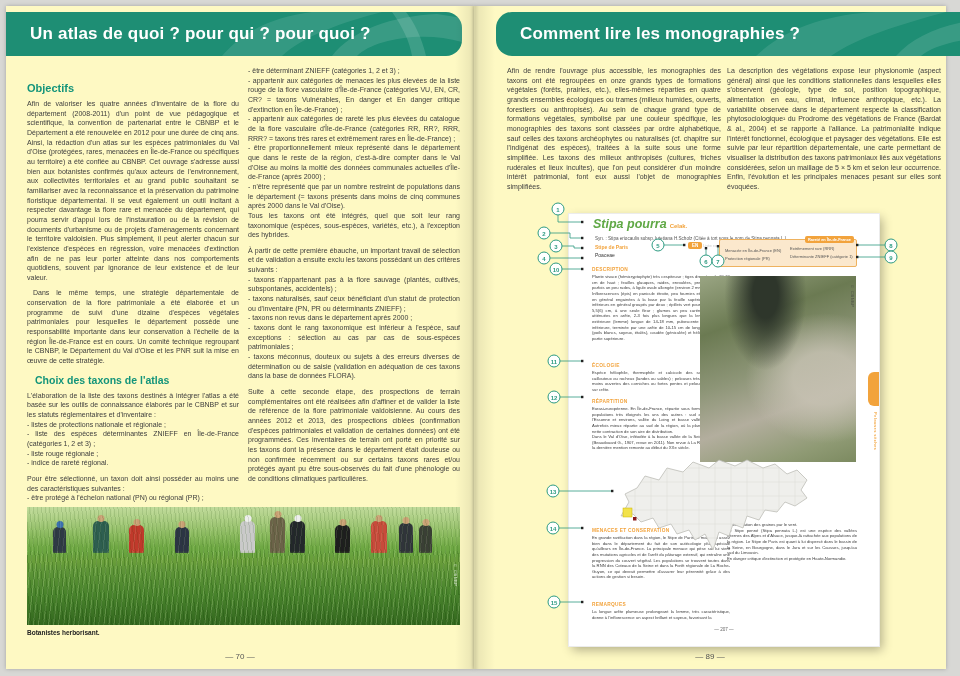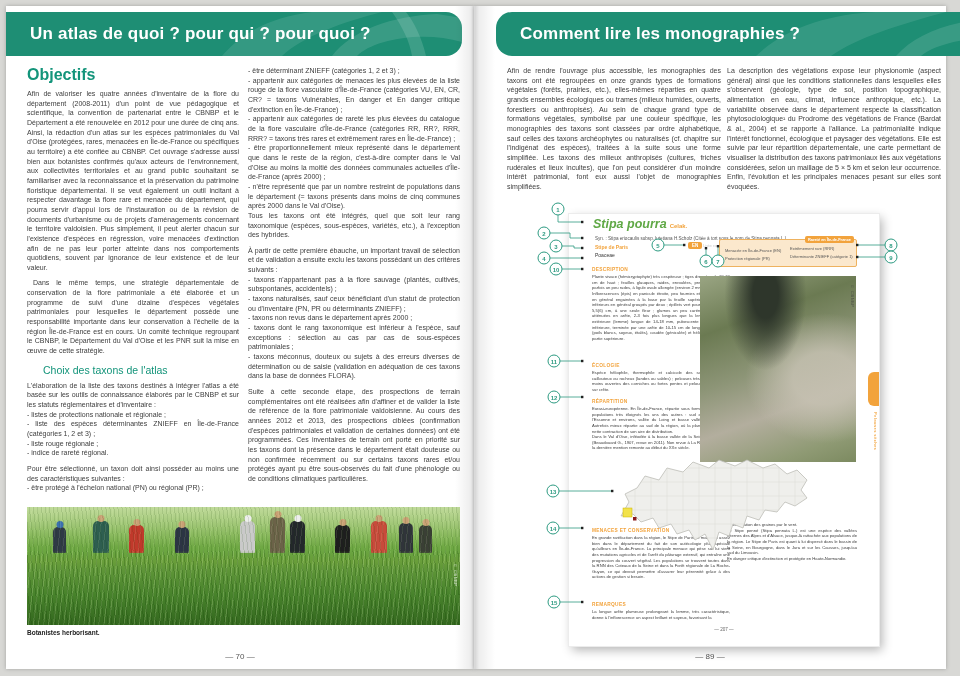--- a/index.html
+++ b/index.html
@@ -5,7 +5,7 @@
   html,body{margin:0;padding:0;}
   body{font-family:"Liberation Sans", sans-serif; background:#d8d8d5;}
   .stage{position:relative;width:960px;height:676px;background:#d8d8d5;overflow:hidden;}
-  .page{position:absolute;top:6px;height:663px;background:#ffffff;}
+  .page{position:absolute;top:6px;height:663px;background:#fef9c3;}
   .page-left{left:6px;width:468px;box-shadow:0 0 4px rgba(0,0,0,.25);}
   .page-right{left:474px;width:472px;box-shadow:0 0 4px rgba(0,0,0,.25);}
   .gutter{position:absolute;top:6px;left:455px;width:40px;height:663px;z-index:40;pointer-events:none;

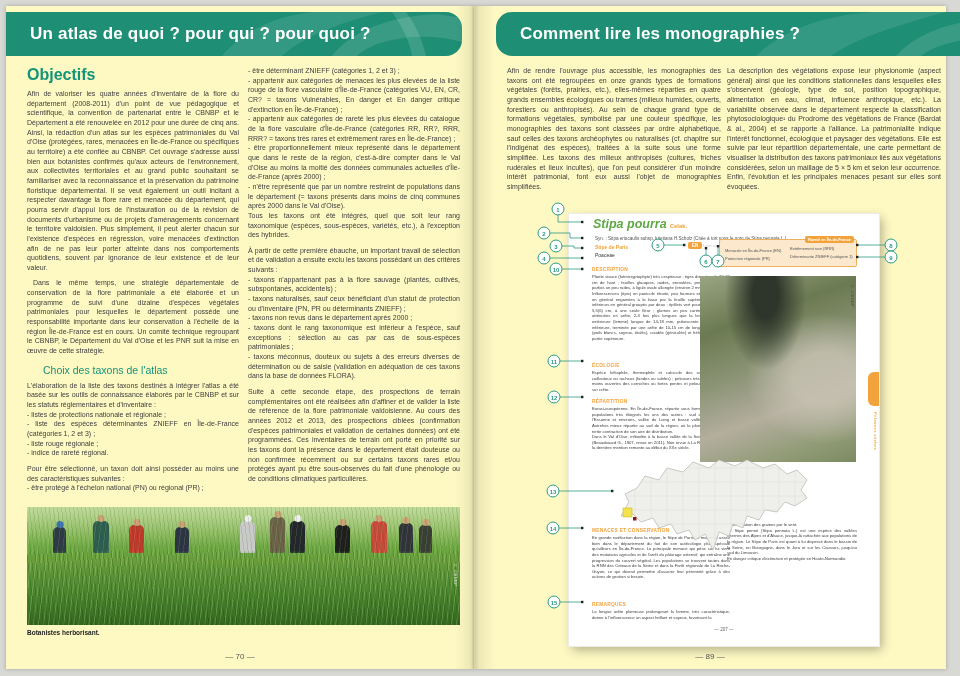--- a/index.html
+++ b/index.html
@@ -15,7 +15,7 @@
   .banner-right{left:22px;width:540px;border-radius:16px 0 0 16px;}
   .banner-title{position:relative;z-index:2;color:#ffffff;font-weight:bold;font-size:17px;line-height:44px;padding-left:24px;letter-spacing:.2px;white-space:nowrap;}
   .banner-deco{position:absolute;top:0;right:0;height:44px;z-index:1;}
-  .h-teal{color:#13947a;font-weight:bold;font-size:16px;margin:0 0 5px 0;}
+  .h-teal{color:#13947a;font-weight:bold;font-size:11px;margin:16px 0 5px 0;}
   .h-teal2{color:#13947a;font-weight:normal;font-size:10.5px;margin:8px 0 5px 16px;}
   .col{position:absolute;top:60px;width:212px;}
   .p{font-size:7px;line-height:1.38;color:#3d3d3d;text-align:justify;white-space:pre-line;margin:0 0 6px 0;}

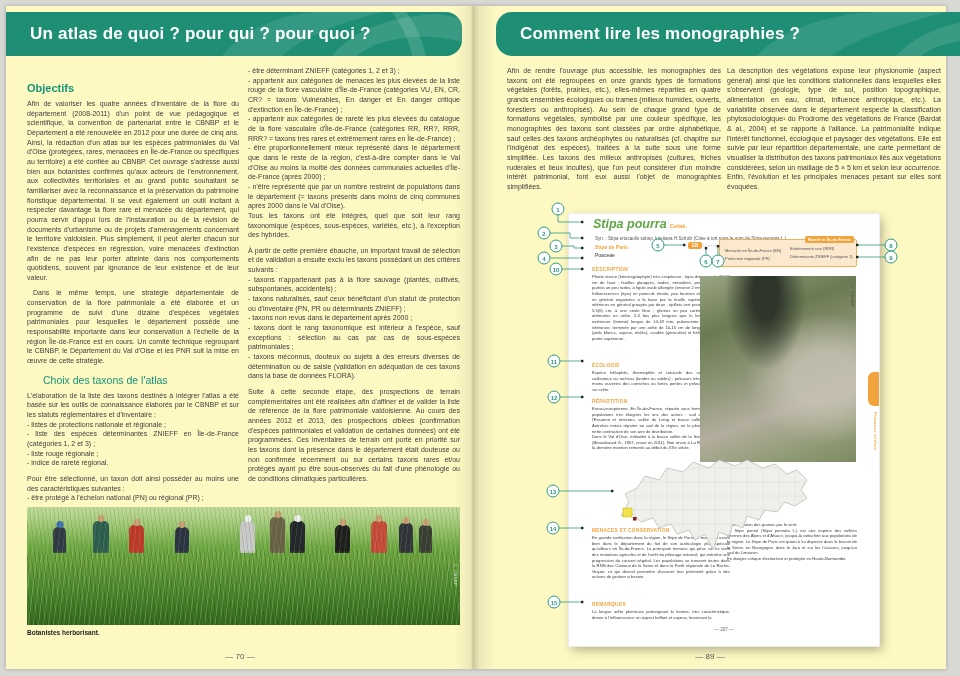--- a/index.html
+++ b/index.html
@@ -16,7 +16,7 @@
   .banner-title{position:relative;z-index:2;color:#ffffff;font-weight:bold;font-size:17px;line-height:44px;padding-left:24px;letter-spacing:.2px;white-space:nowrap;}
   .banner-deco{position:absolute;top:0;right:0;height:44px;z-index:1;}
   .h-teal{color:#13947a;font-weight:bold;font-size:11px;margin:16px 0 5px 0;}
-  .h-teal2{color:#13947a;font-weight:normal;font-size:10.5px;margin:8px 0 5px 16px;}
+  .h-teal2{color:#13947a;font-weight:bold;font-size:10.5px;margin:8px 0 5px 8px;}
   .col{position:absolute;top:60px;width:212px;}
   .p{font-size:7px;line-height:1.38;color:#3d3d3d;text-align:justify;white-space:pre-line;margin:0 0 6px 0;}
   .photo{position:absolute;left:21px;top:501px;width:433px;height:118px;overflow:hidden;

